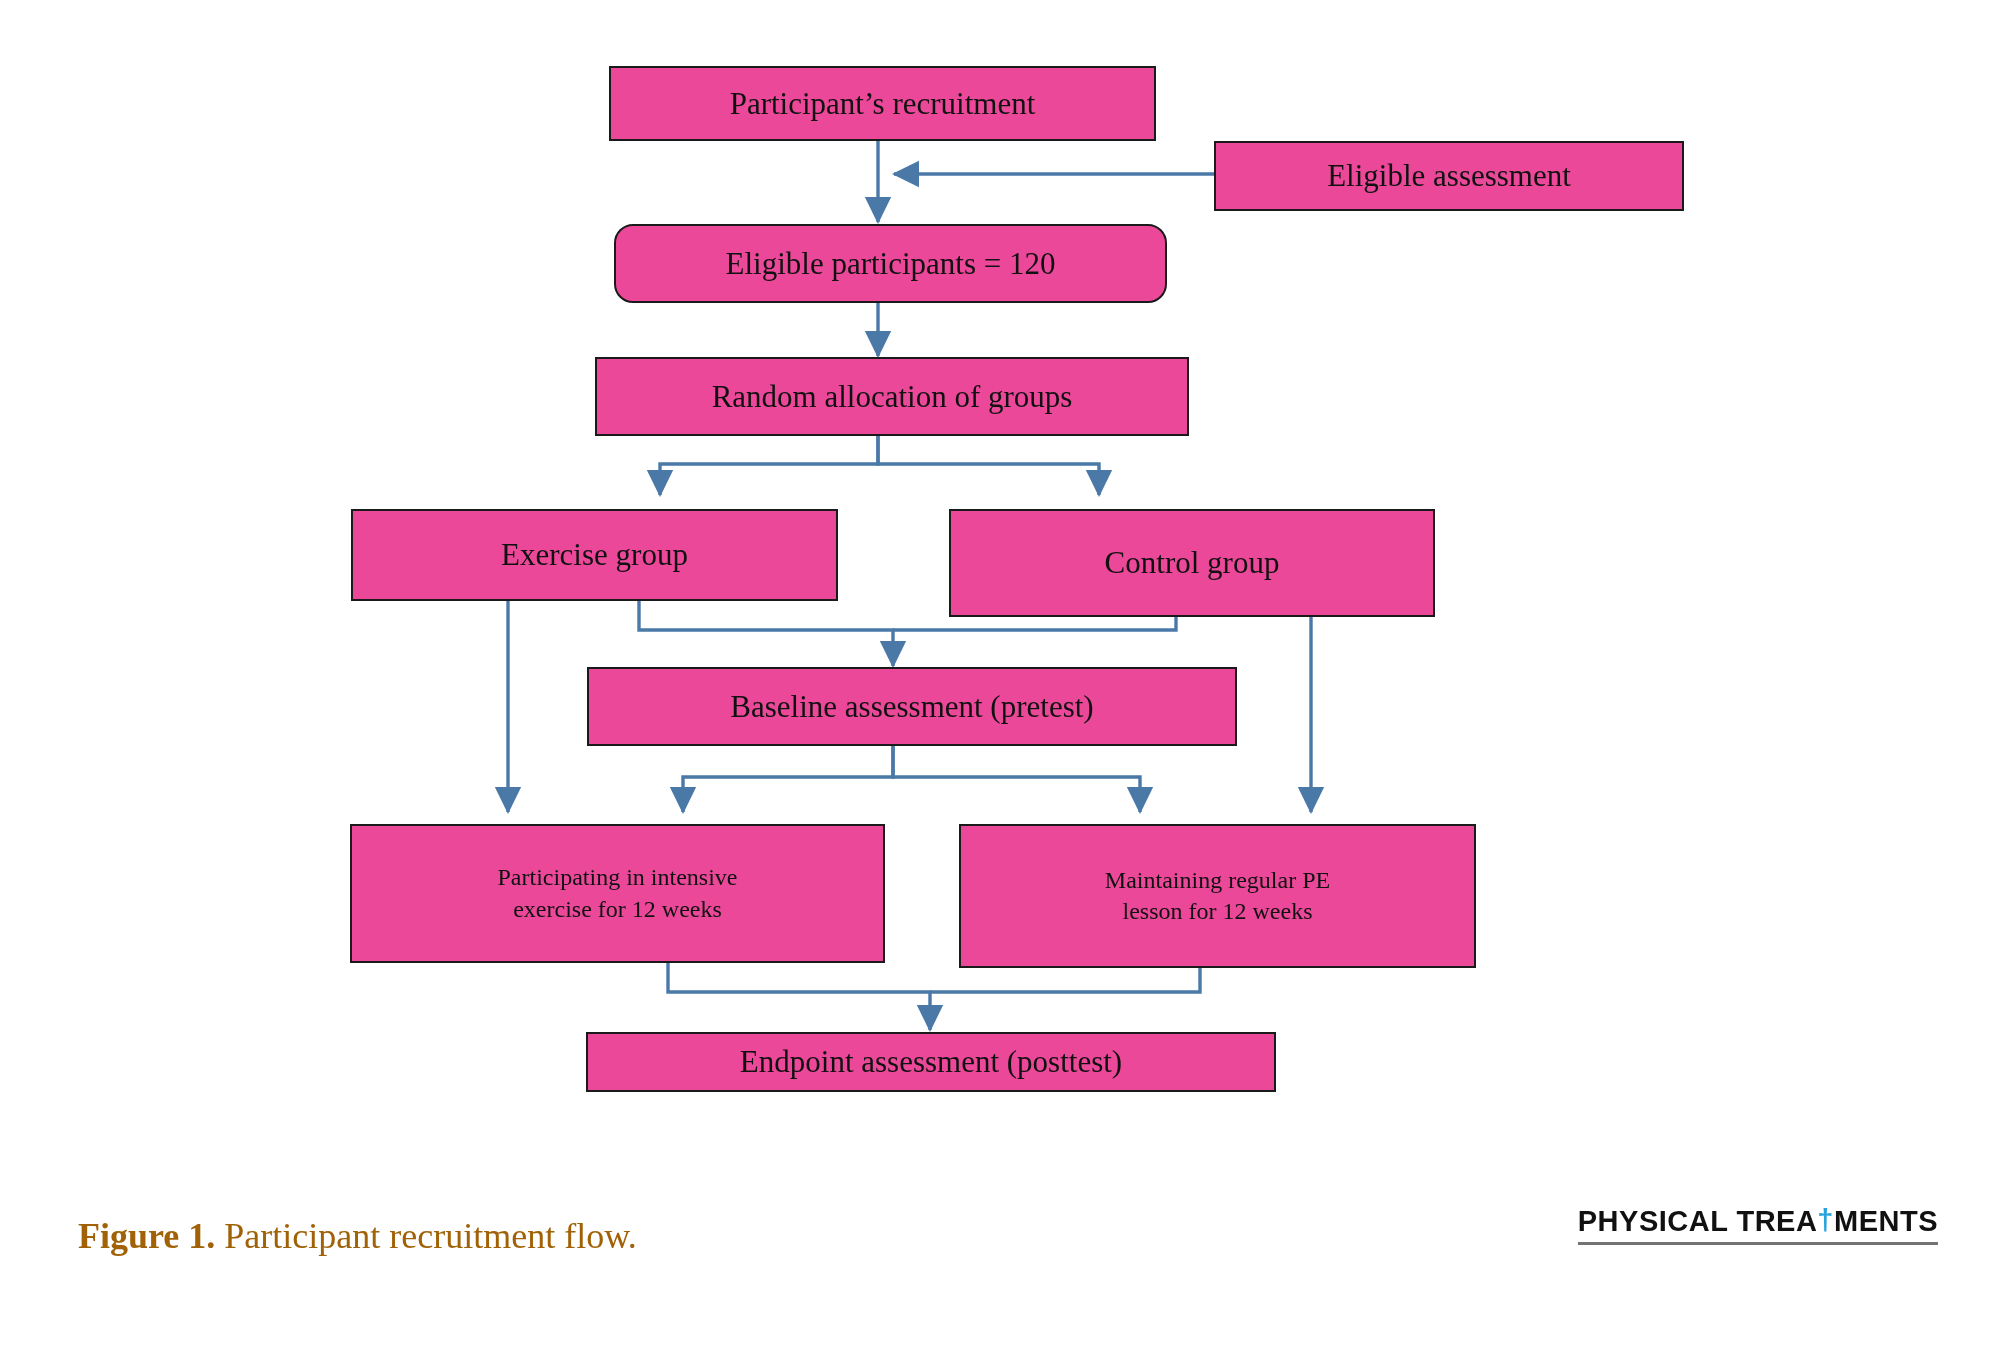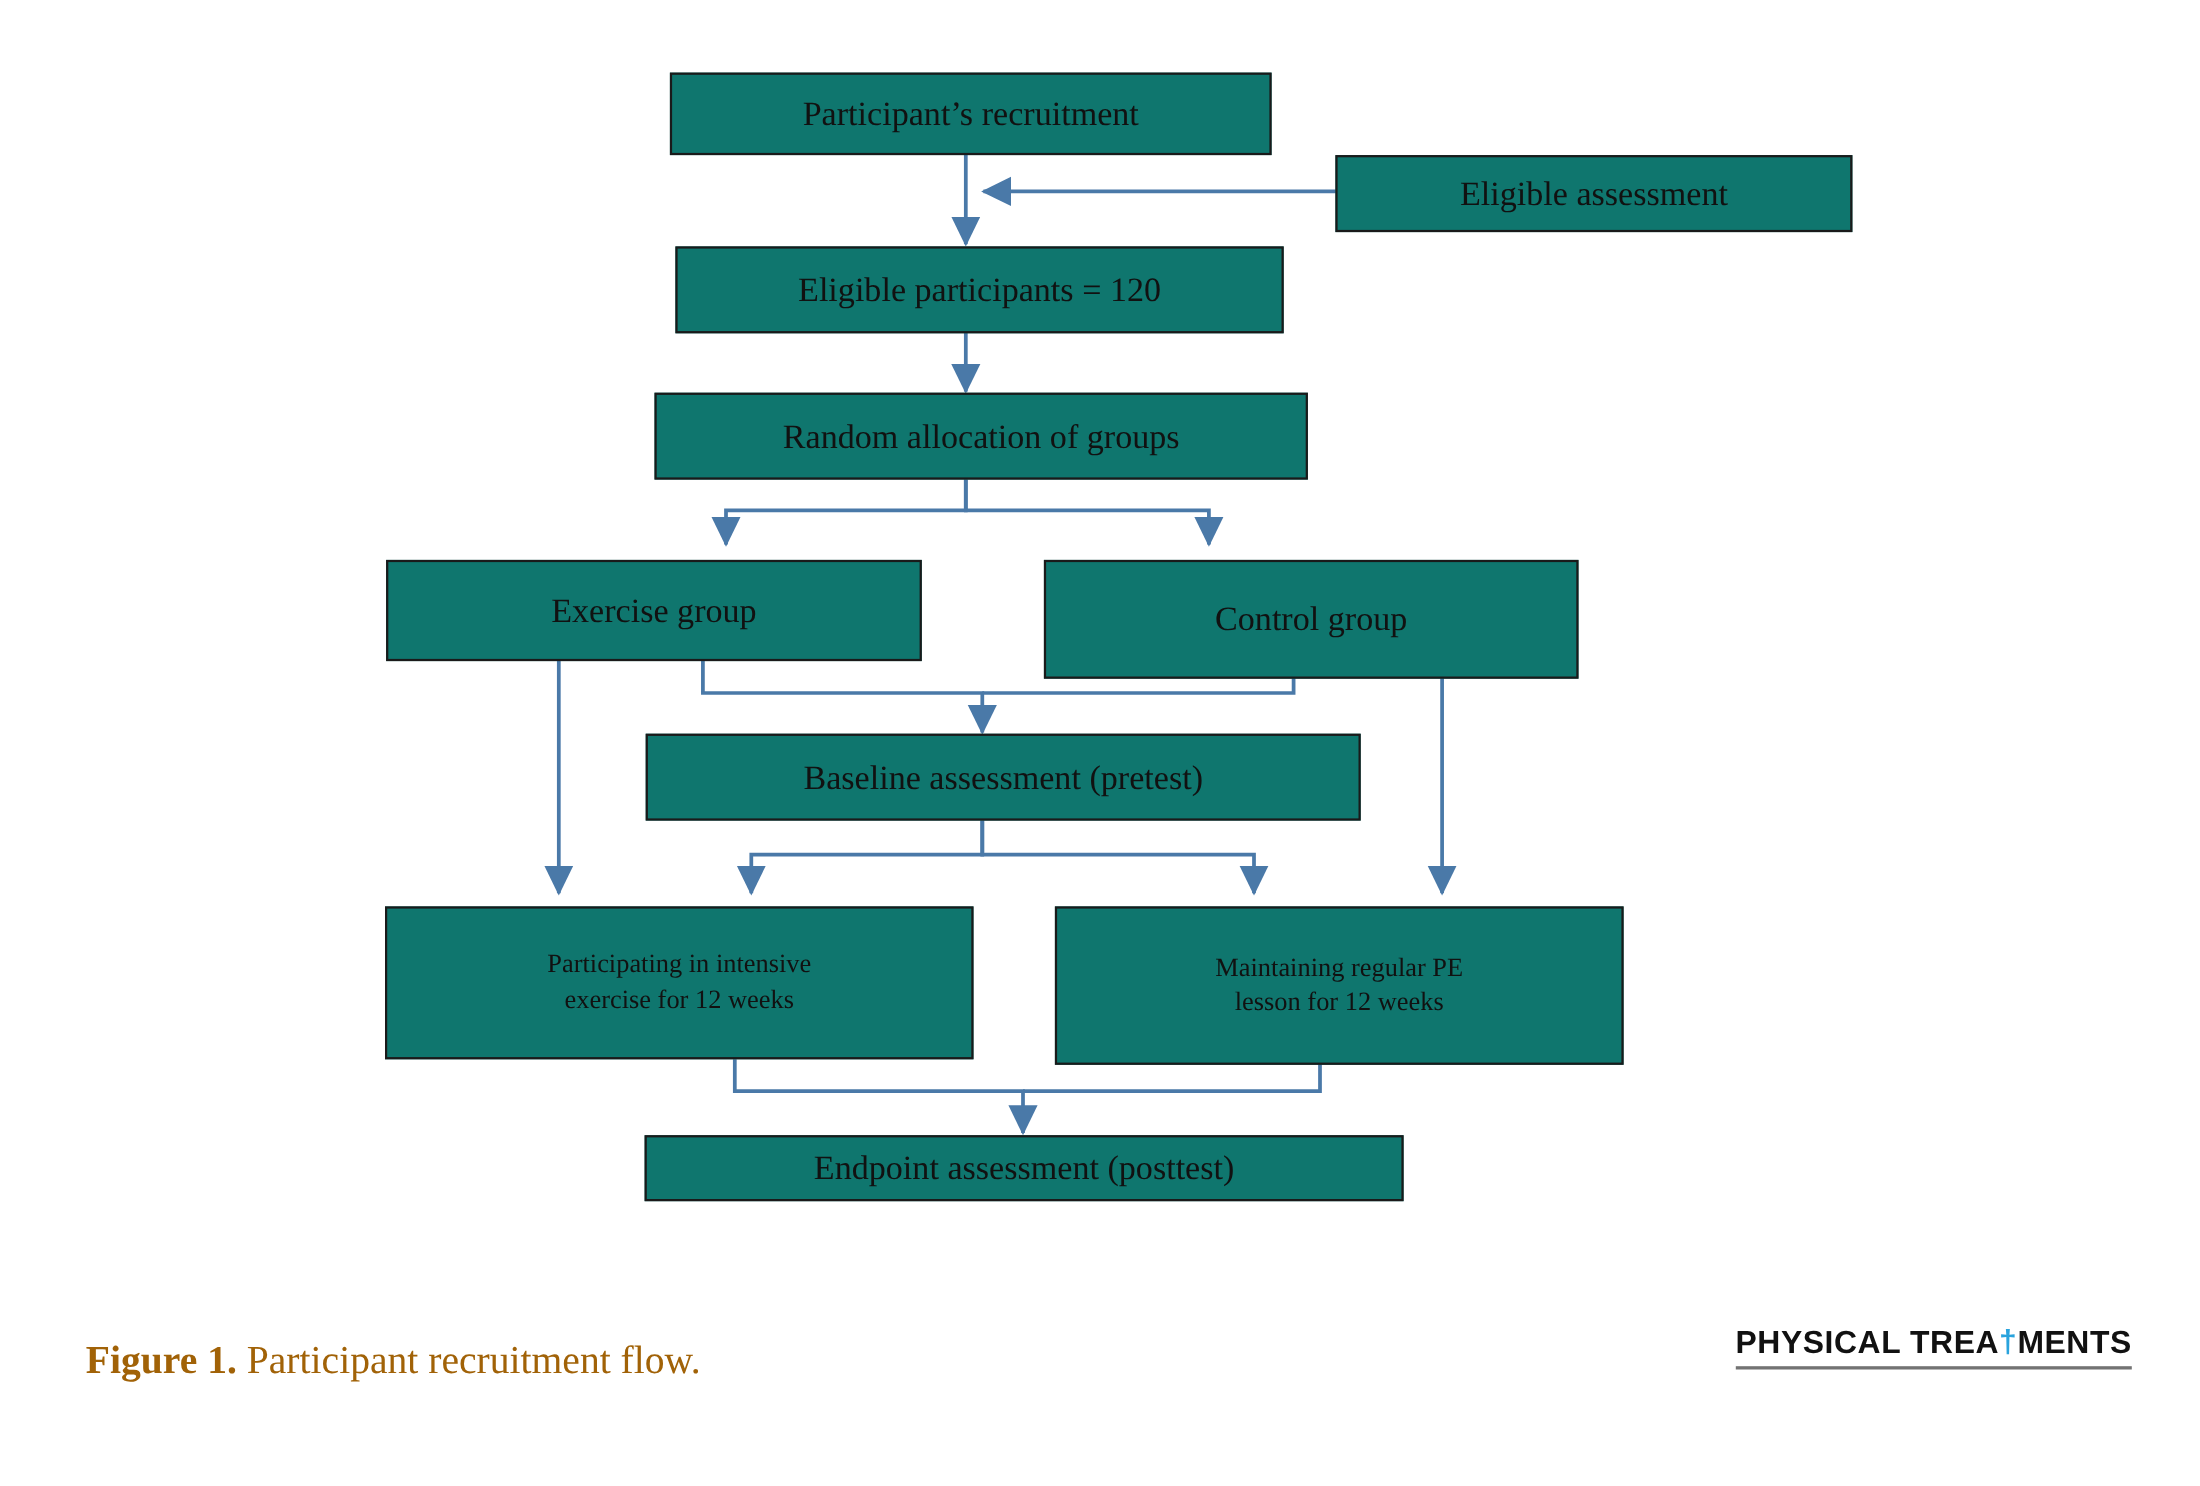--- a/index.html
+++ b/index.html
@@ -33,7 +33,7 @@
     position: absolute;
     box-sizing: border-box;
     border: 2px solid #1a1a1a;
-    background: #0f766e;
+    background: #ec4899;
     display: flex;
     align-items: center;
     justify-content: center;

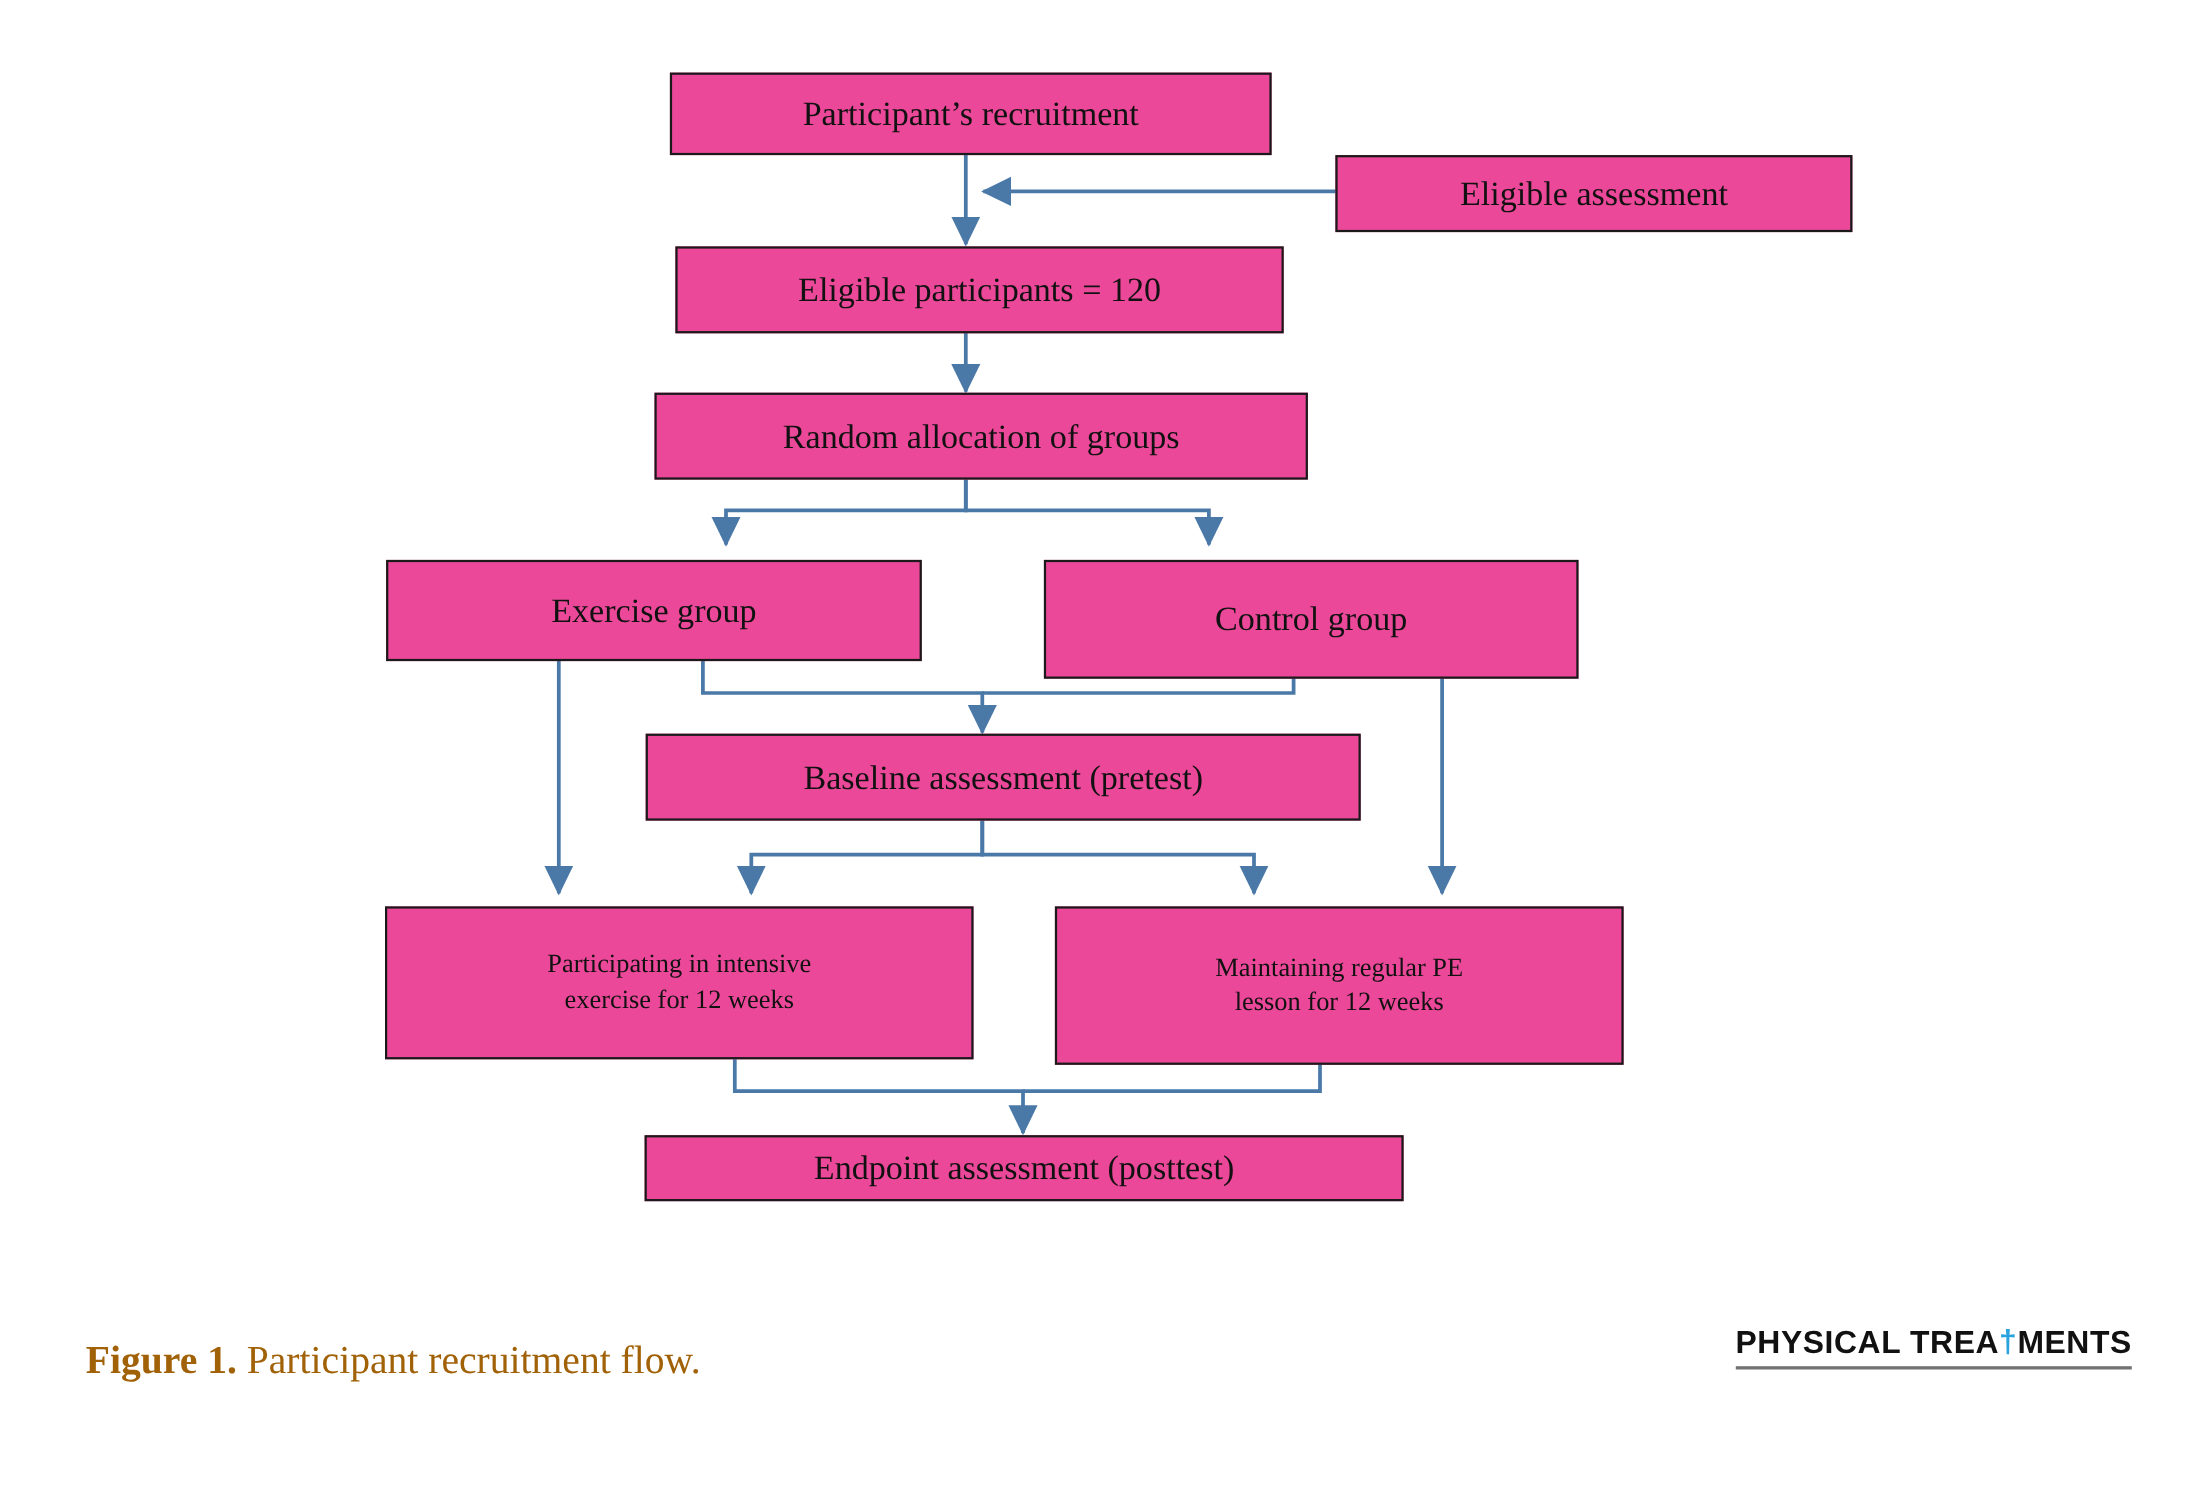--- a/index.html
+++ b/index.html
@@ -126,7 +126,7 @@
     <span>Eligible assessment</span>
   </div>
 
-  <div class="node-box" style="left:614px; top:224px; width:553px; height:79px;">
+  <div class="node-box" style="left:614px; top:224px; width:553px; height:79px;border-radius:19px;">
     <span>Eligible participants = 120</span>
   </div>
 

